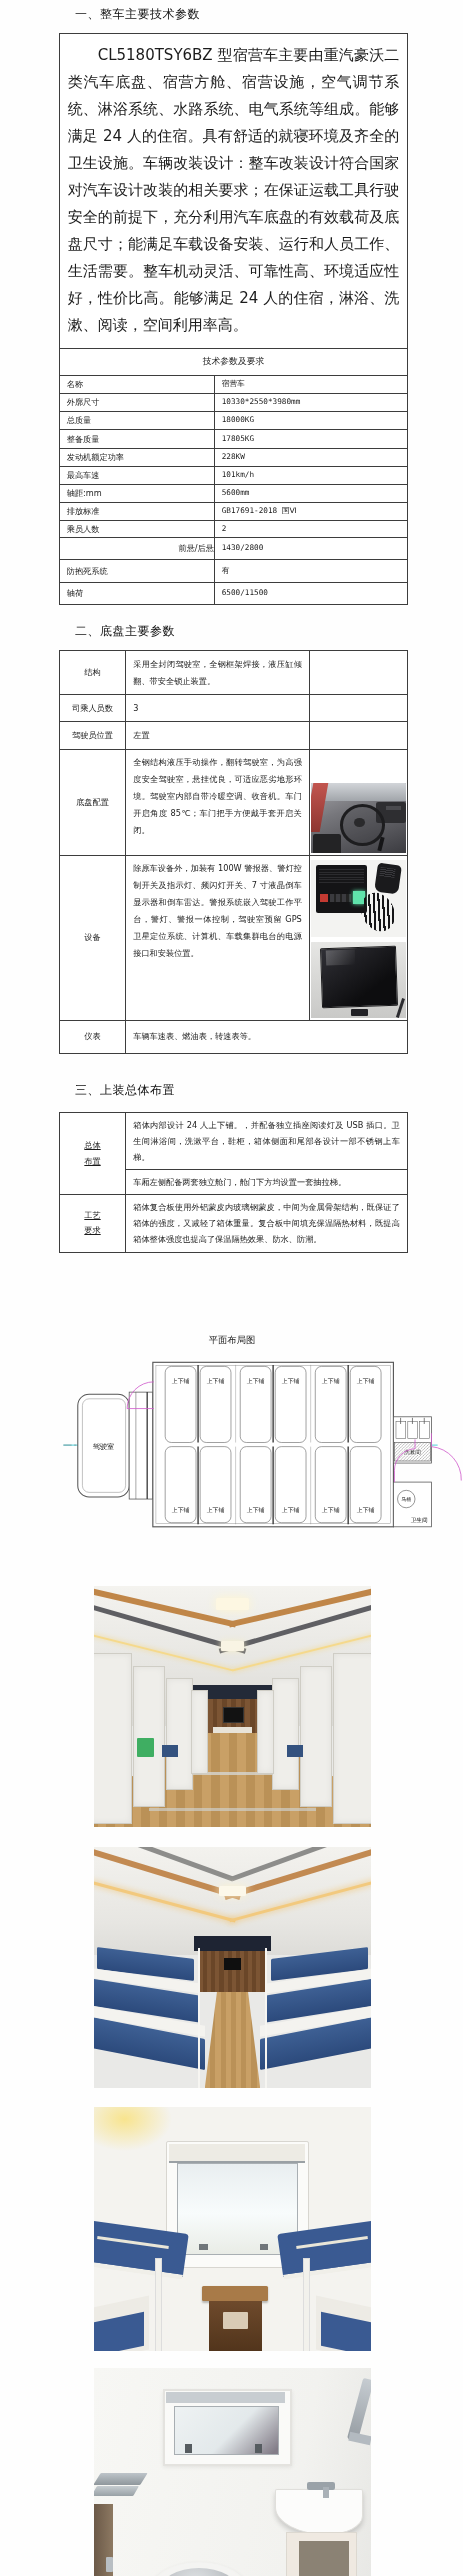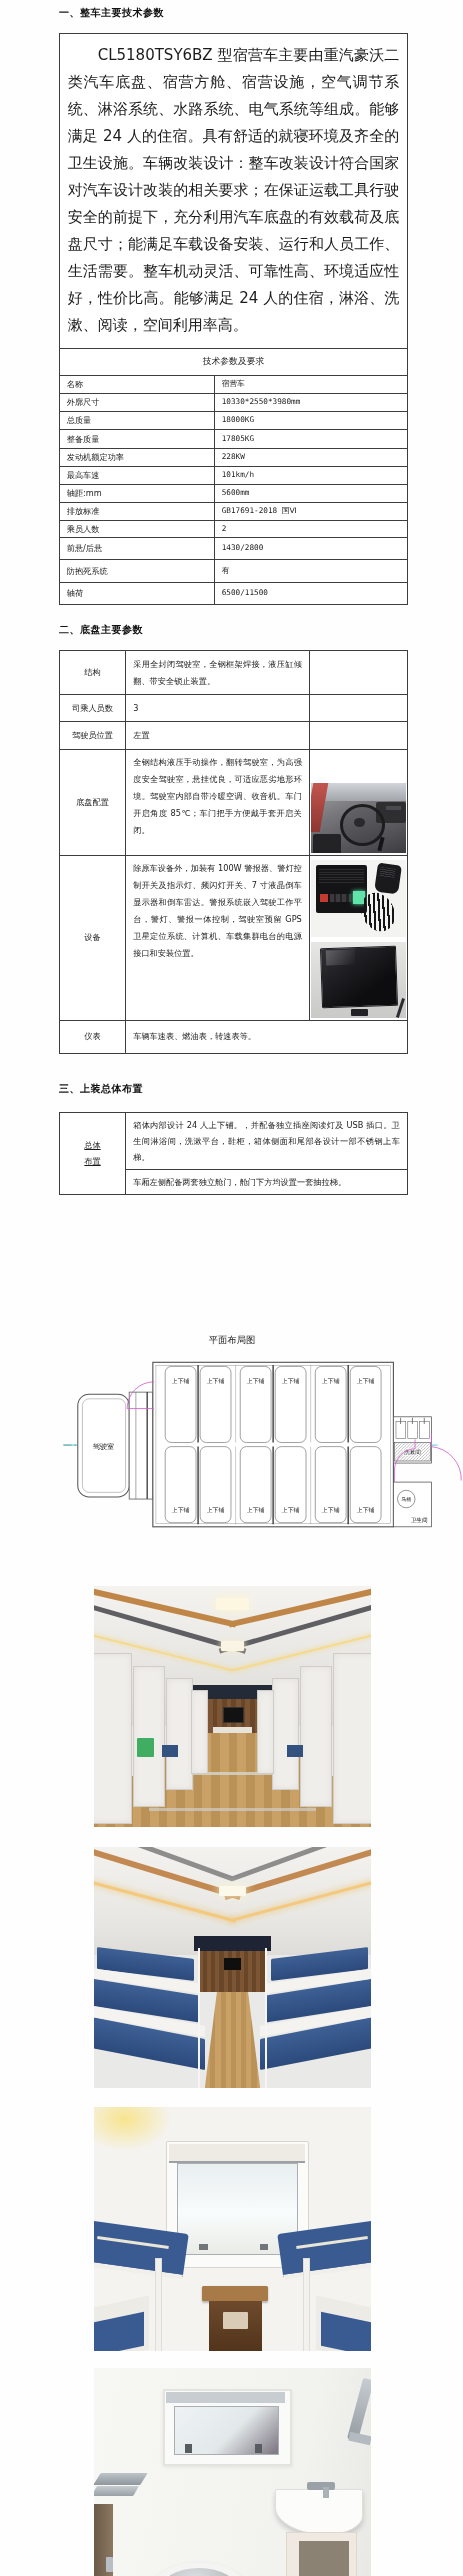--- a/index.html
+++ b/index.html
@@ -9,7 +9,7 @@
   i{display:block;position:absolute;font-style:normal;}
 
   
-  .h-sec{position:absolute;left:59px;font-size:10px;font-weight:bold;color:#111;letter-spacing:0.5px;}
+  .h-sec{position:absolute;left:75px;font-size:12px;font-weight:normal;color:#111;letter-spacing:0.5px;}
 
   
   .box{position:absolute;left:59px;width:349px;border:1px solid #3d3d3d;background:#fff;box-sizing:border-box;}

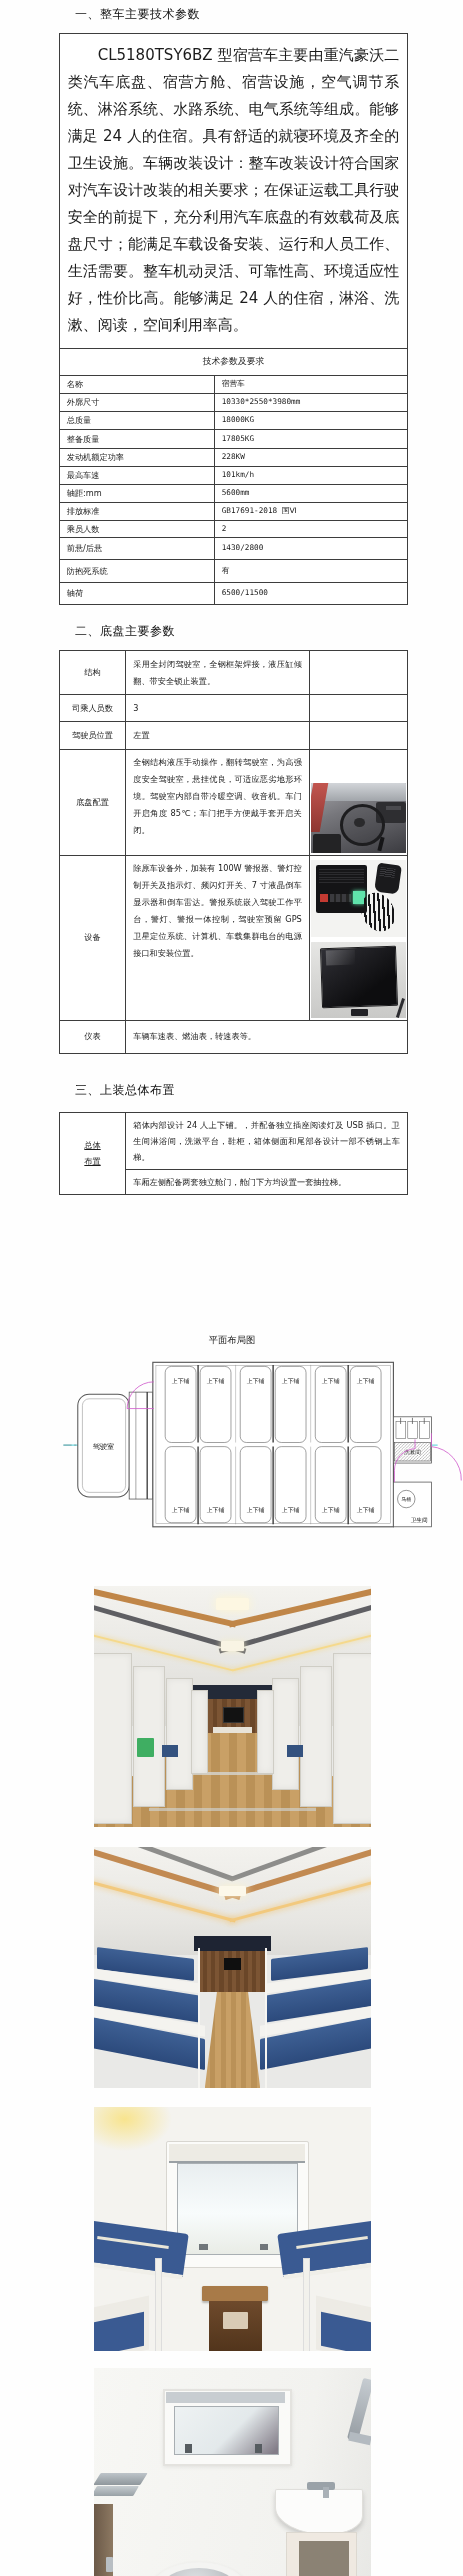--- a/index.html
+++ b/index.html
@@ -243,7 +243,7 @@
 
   <div class="box" style="top:537px;">
     <div class="trow" style="border-top:none;">
-        <div class="tlabel" style="padding:5.2px 0 5.2px 6.7px;">前悬/后悬</div>
+        <div class="tlabel" style="padding:5.2px 0 5.2px 6.7px;text-align:right;">前悬/后悬</div>
         <div class="tvalue" style="padding:5.2px 0 5.2px 6.7px;">1430/2800</div>
       </div>
     <div class="trow">

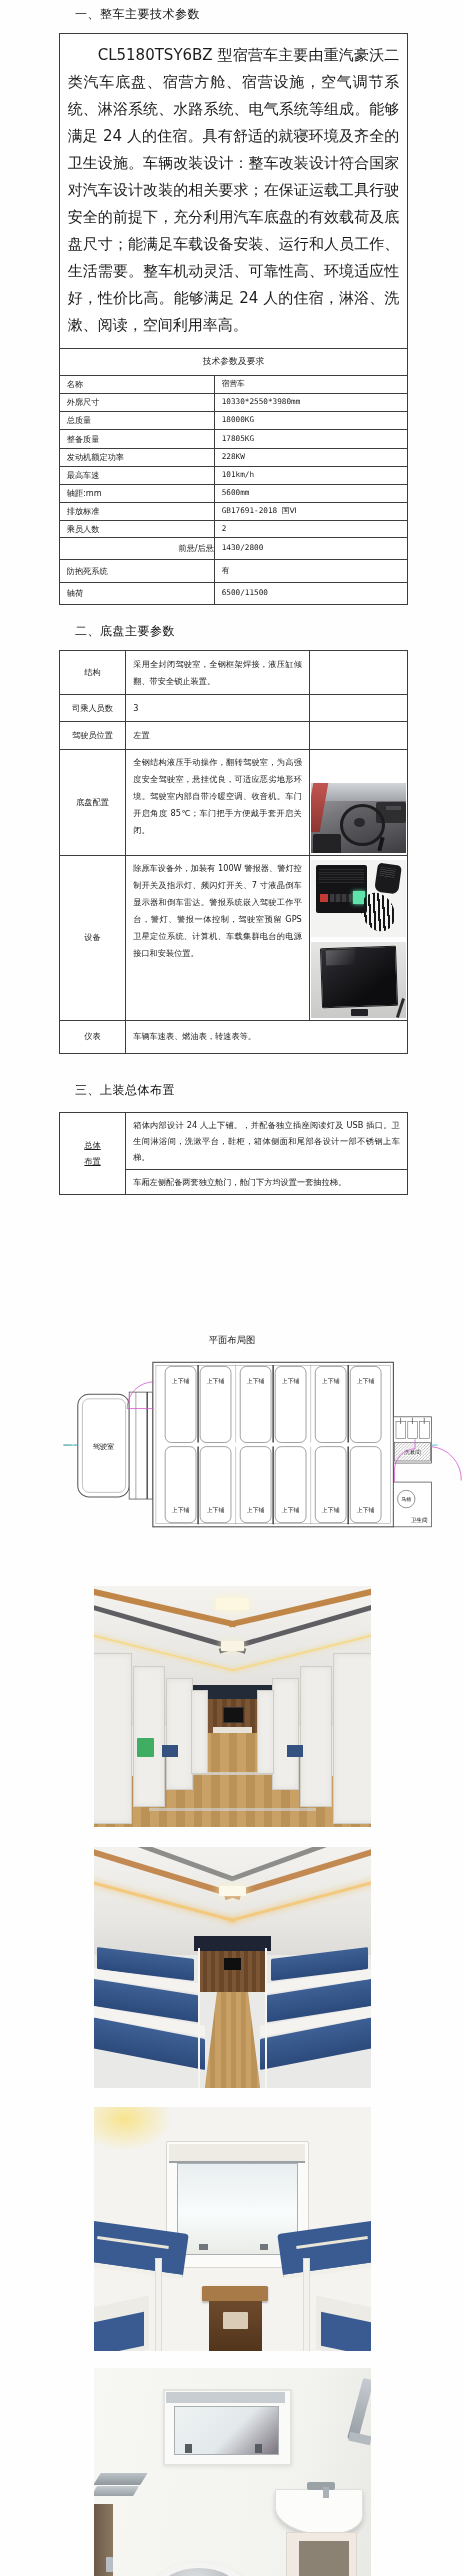--- a/index.html
+++ b/index.html
@@ -330,6 +330,12 @@
         <div class="sub">车厢左侧配备两套独立舱门，舱门下方均设置一套抽拉梯。</div>
       </div>
     </div>
+    <div class="g-row">
+      <div class="g-label">
+          <span class="wrap2">工艺要求</span>
+        </div>
+      <div class="g-text">箱体复合板使用外铝蒙皮内玻璃钢蒙皮，中间为金属骨架结构，既保证了箱体的强度，又减轻了箱体重量。复合板中间填充保温隔热材料，既提高箱体整体强度也提高了保温隔热效果、防水、防潮。</div>
+    </div>
   </div>
 
   <div class="plan-title" style="top:1334px;">平面布局图</div>

